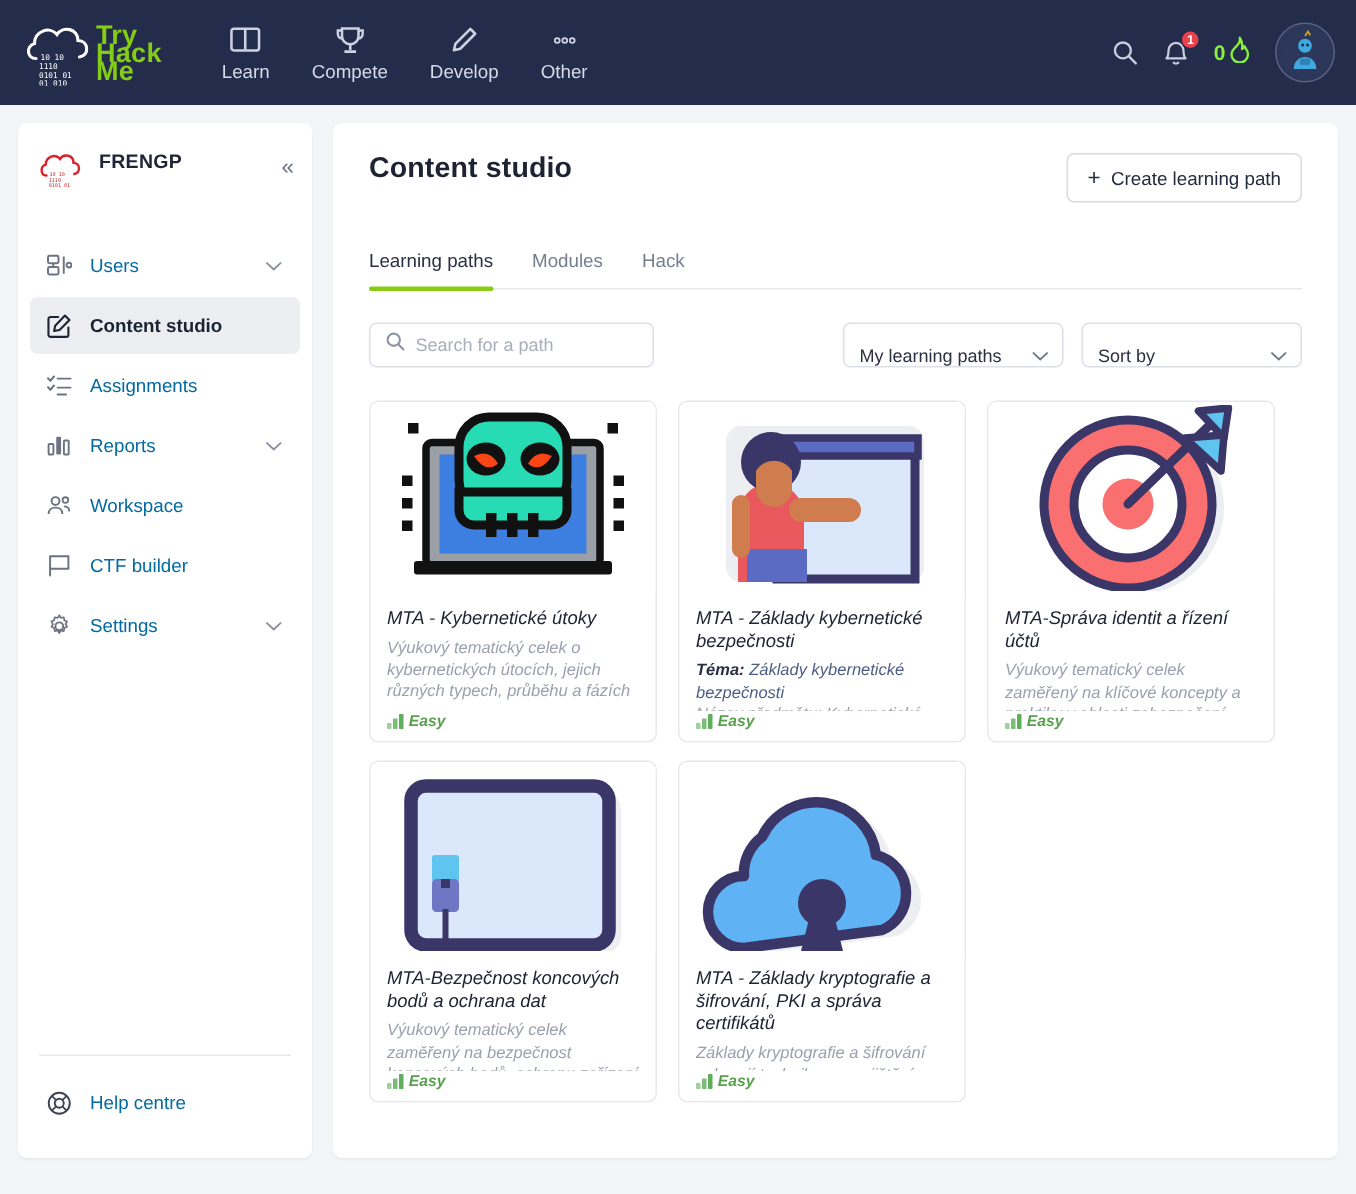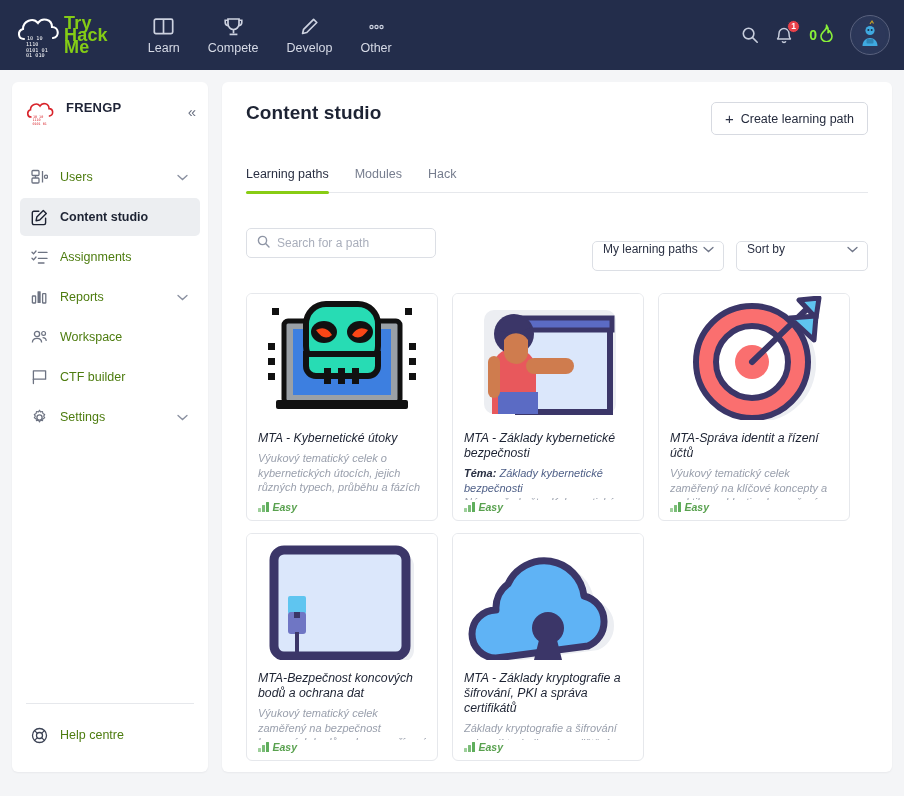--- a/index.html
+++ b/index.html
@@ -86,7 +86,7 @@
     display: flex; align-items: center; gap: 12px;
     height: 38px; padding: 0 10px; border-radius: 5px;
     cursor: pointer; position: relative;
-    color: #4d7c0f; font-size: 12.5px;
+    color: #0369a1; font-size: 12.5px;
   }
   .sb-item.active { background: #eceef1; color: #1d2333; font-weight: bold; }
   .sb-item .sb-ico { width: 18px; display: flex; align-items: center; justify-content: center; }

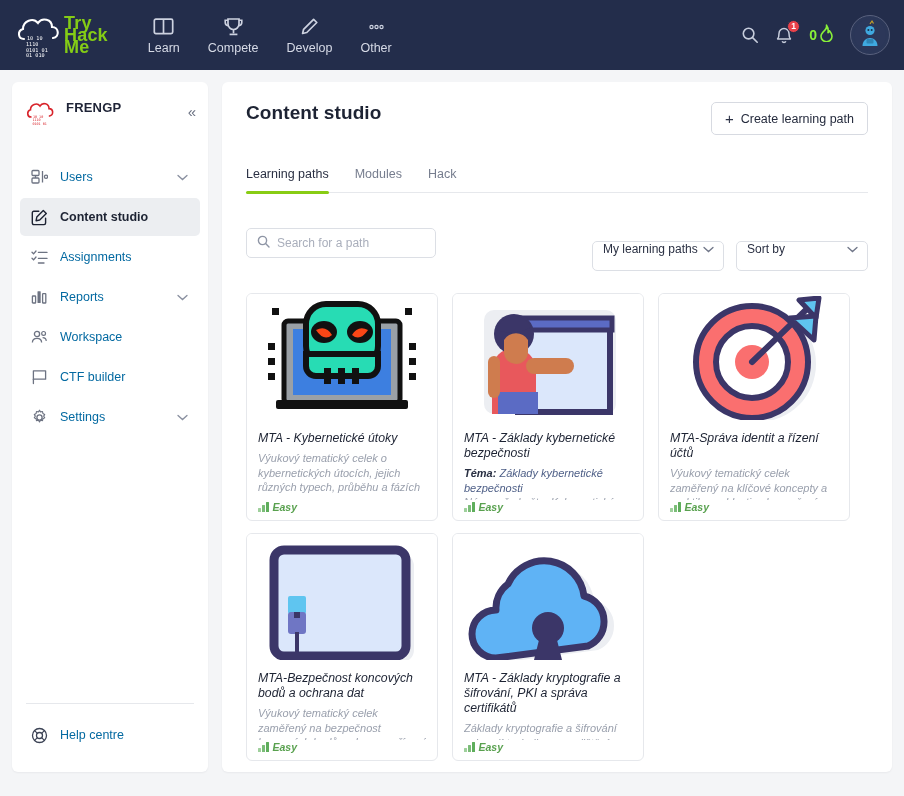--- a/index.html
+++ b/index.html
@@ -142,9 +142,9 @@
   .search-box input::placeholder { color: #a9aebb; }
   .filters-right { margin-left: auto; display: flex; gap: 12px; }
   .select-box {
-    width: 132px; height: 30px; border: 1px solid #dcdfe5; border-radius: 5px;
-    display: flex; align-items: flex-start; padding: 0 10px;
-    font-size: 12px; color: #2a3043; cursor: pointer; position: relative; margin-top: 26px;
+    width: 147px; height: 30px; border: 1px solid #dcdfe5; border-radius: 5px;
+    display: flex; align-items: flex-end; padding: 0 10px;
+    font-size: 12px; color: #2a3043; cursor: pointer; position: relative;
   }
   .select-box .sel-chev { position: absolute; right: 9px; color: #717789; }
 

